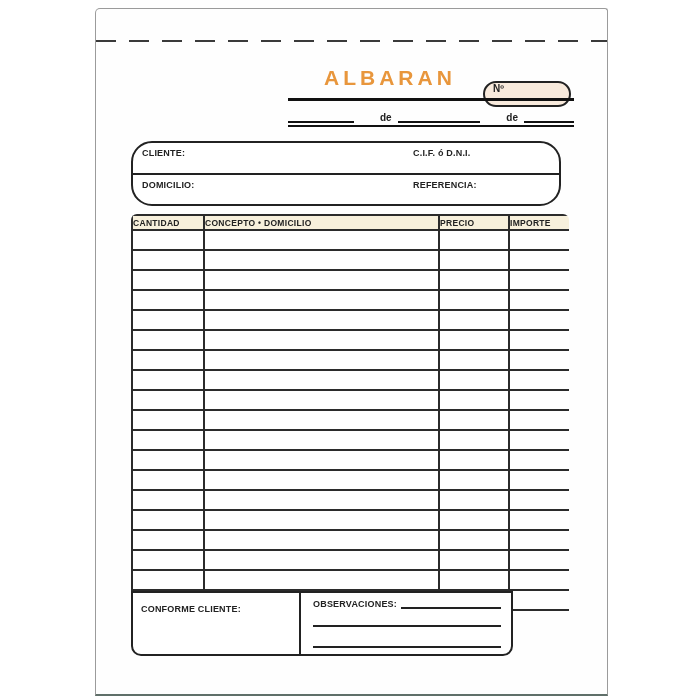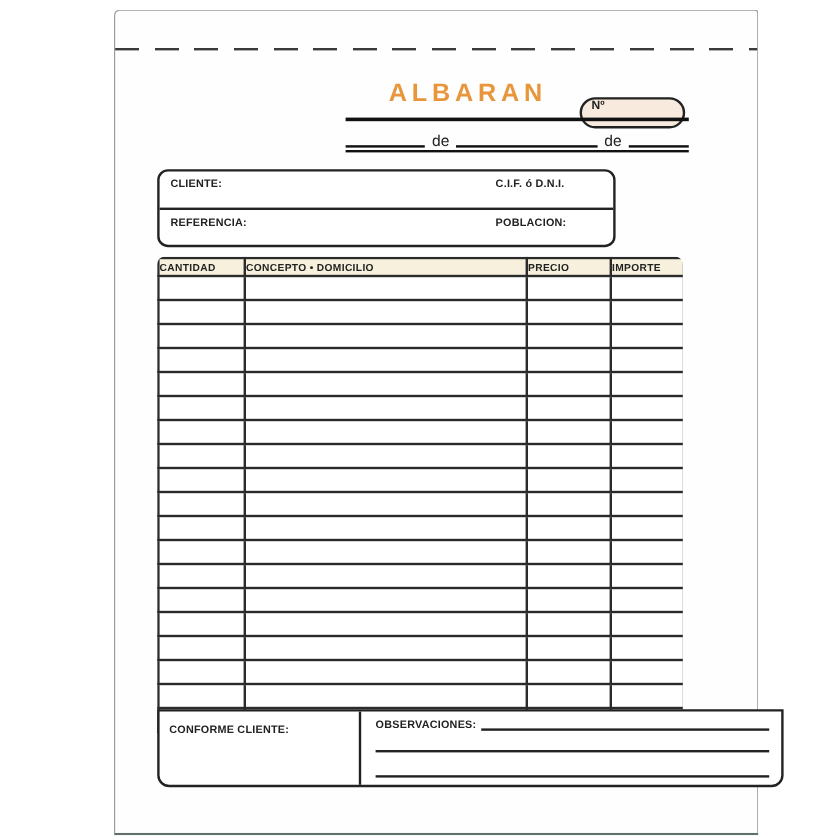--- a/index.html
+++ b/index.html
@@ -13,7 +13,6 @@
     border:1px solid #9b9b9b;
     border-bottom:2px solid #5f6f69;
     border-radius:5px 3px 0 0;
-    padding-left:24px;
   }
   .tear-line{
     position:absolute;left:0;right:0;top:31px;height:2px;

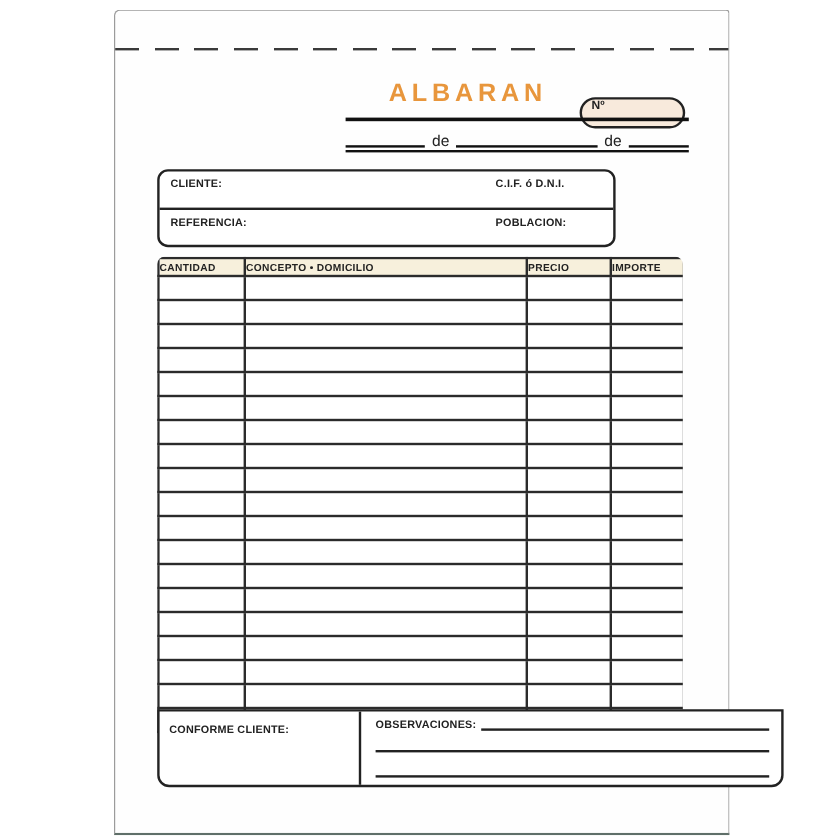--- a/index.html
+++ b/index.html
@@ -40,7 +40,7 @@
   }
   .date-seg{border-bottom:2px solid #111;height:100%;}
   .seg1{width:66px;} .seg2{flex:1;} .seg3{width:50px;}
-  .date-word{font-size:13px;font-weight:normal;line-height:11px;}
+  .date-word{font-size:10px;font-weight:bold;line-height:11px;margin-left:20px;}
   .date-rule{
     position:absolute;left:192px;top:116px;width:286px;height:2px;background:#111;
   }

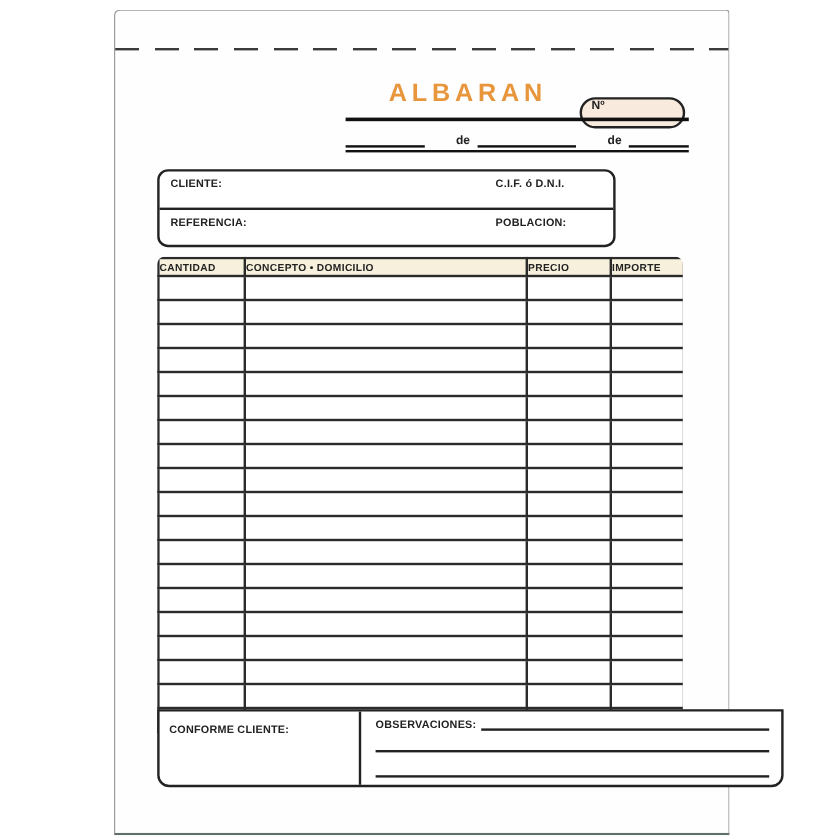--- a/index.html
+++ b/index.html
@@ -45,8 +45,8 @@
     position:absolute;left:192px;top:116px;width:286px;height:2px;background:#111;
   }
   .client-box{
-    position:absolute;left:35px;top:132px;width:382px;height:65px;
-    border:2px solid #222;border-radius:9px;box-sizing:border-box;
+    position:absolute;left:35px;top:132px;width:430px;height:65px;
+    border:2px solid #222;border-radius:21px;box-sizing:border-box;
     background:#fff;
   }
   .client-row{position:relative;height:30px;}

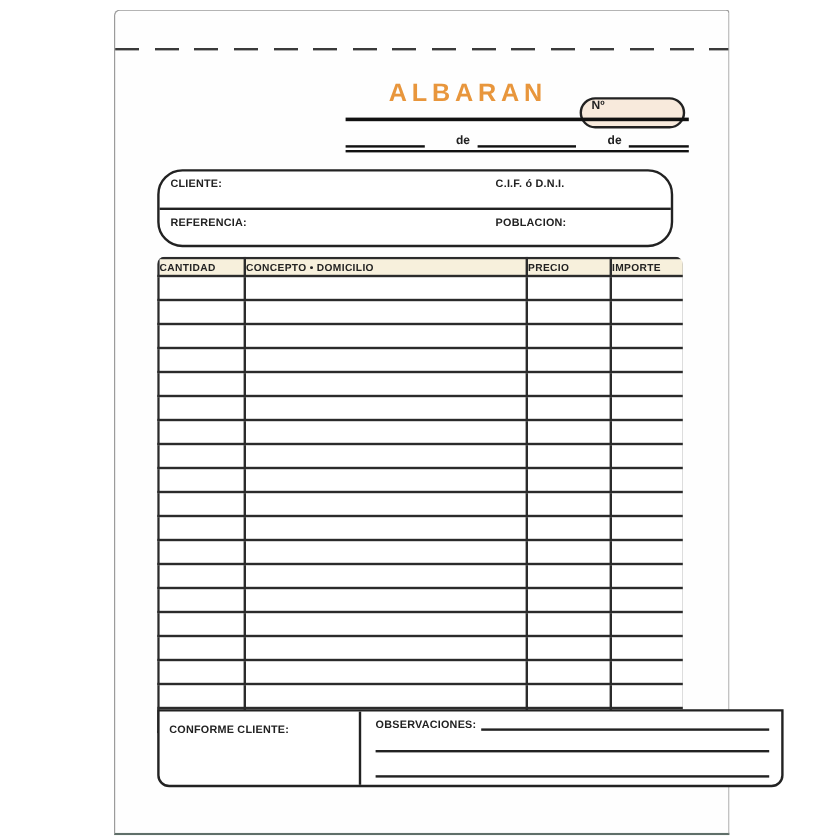--- a/index.html
+++ b/index.html
@@ -117,7 +117,7 @@
       <span class="lbl mid">C.I.F. ó D.N.I.</span>
     </div>
     <div class="client-row">
-      <span class="lbl left">REFERENCIA:</span>
+      <span class="lbl left">DOMICILIO:</span>
       <span class="lbl mid">POBLACION:</span>
     </div>
   </div>

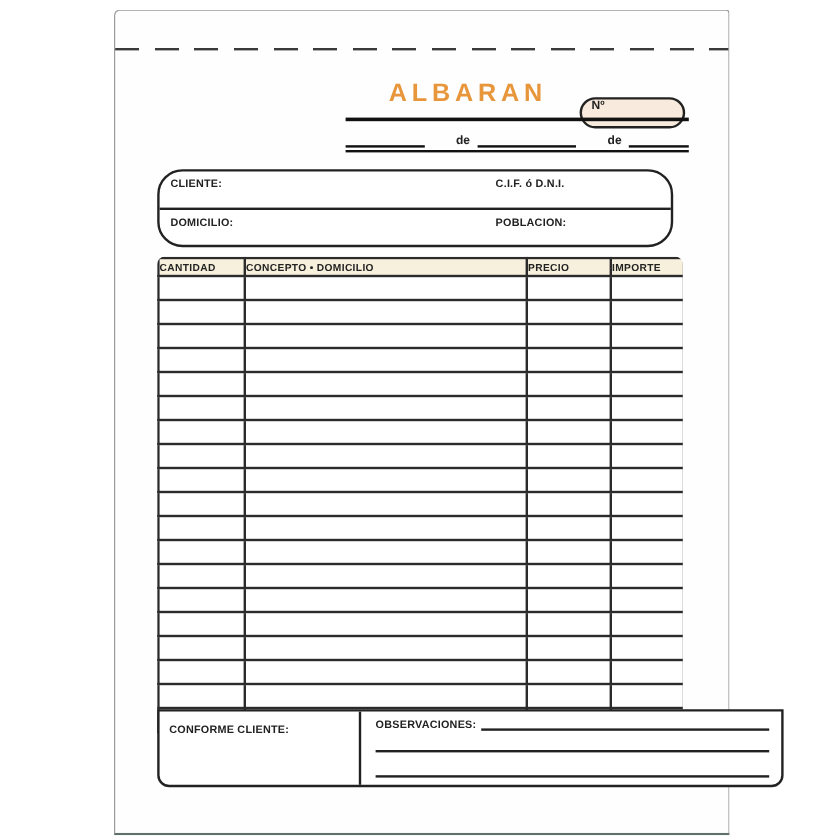--- a/index.html
+++ b/index.html
@@ -118,7 +118,7 @@
     </div>
     <div class="client-row">
       <span class="lbl left">DOMICILIO:</span>
-      <span class="lbl mid">POBLACION:</span>
+      <span class="lbl mid">REFERENCIA:</span>
     </div>
   </div>
 

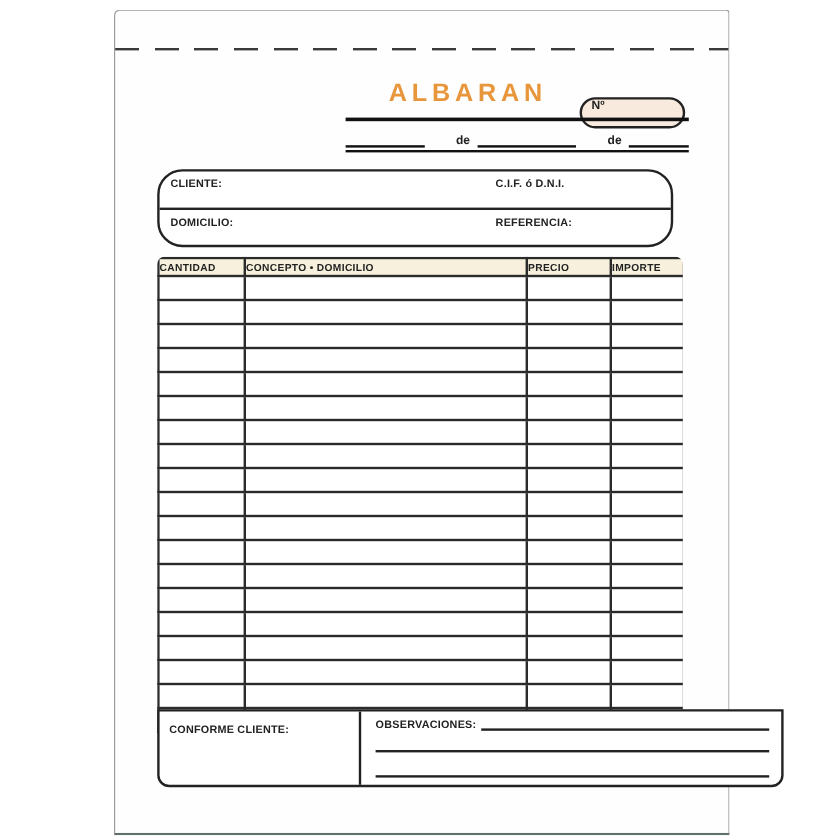--- a/index.html
+++ b/index.html
@@ -73,7 +73,7 @@
   td.col-precio{background:var(--precio-fill,#E7EAE7);}
   td.col-importe{background:var(--importe-fill,#FAF3E2);}
   .footer-box{
-    position:absolute;left:35px;top:582px;width:522px;height:65px;
+    position:absolute;left:35px;top:582px;width:382px;height:65px;
     border:2px solid #222;border-radius:0 0 10px 10px;box-sizing:border-box;
     background:#fff;display:flex;
   }

